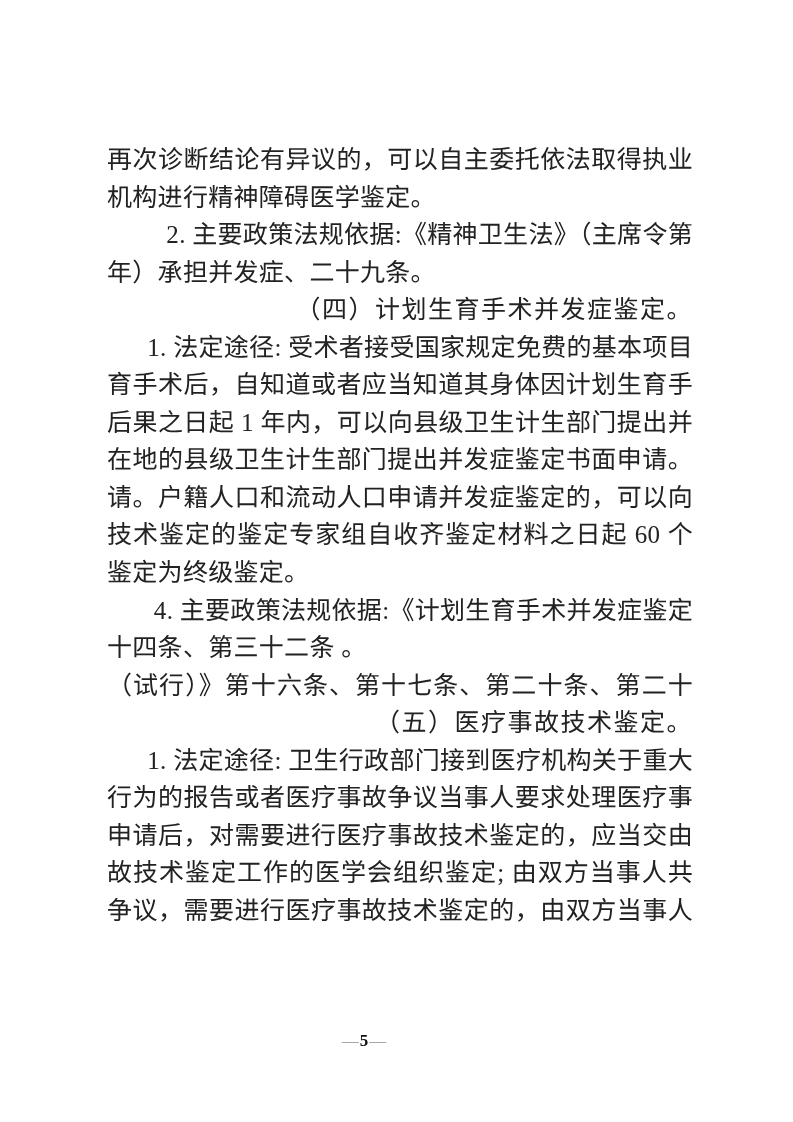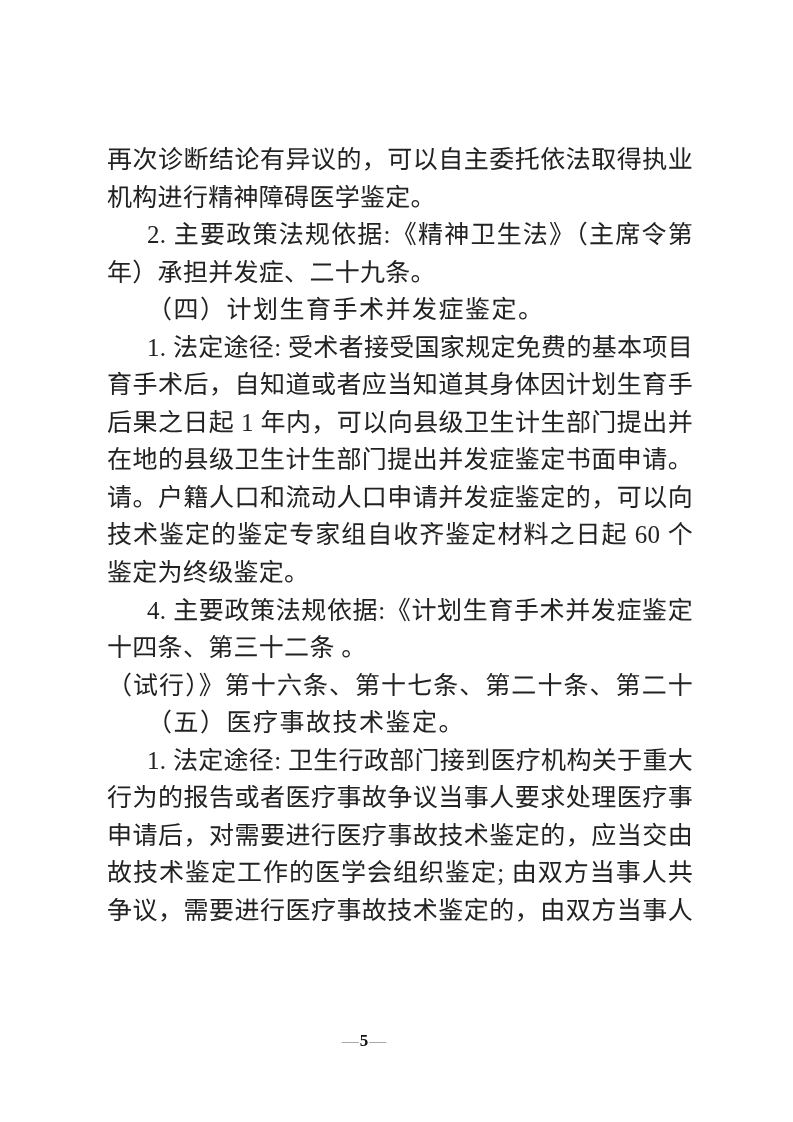--- a/index.html
+++ b/index.html
@@ -39,6 +39,7 @@
   }
   .line.indent {
     padding-left: 40px;
+    text-align: right;
   }
   .line.heading {
     letter-spacing: 1.5px;

